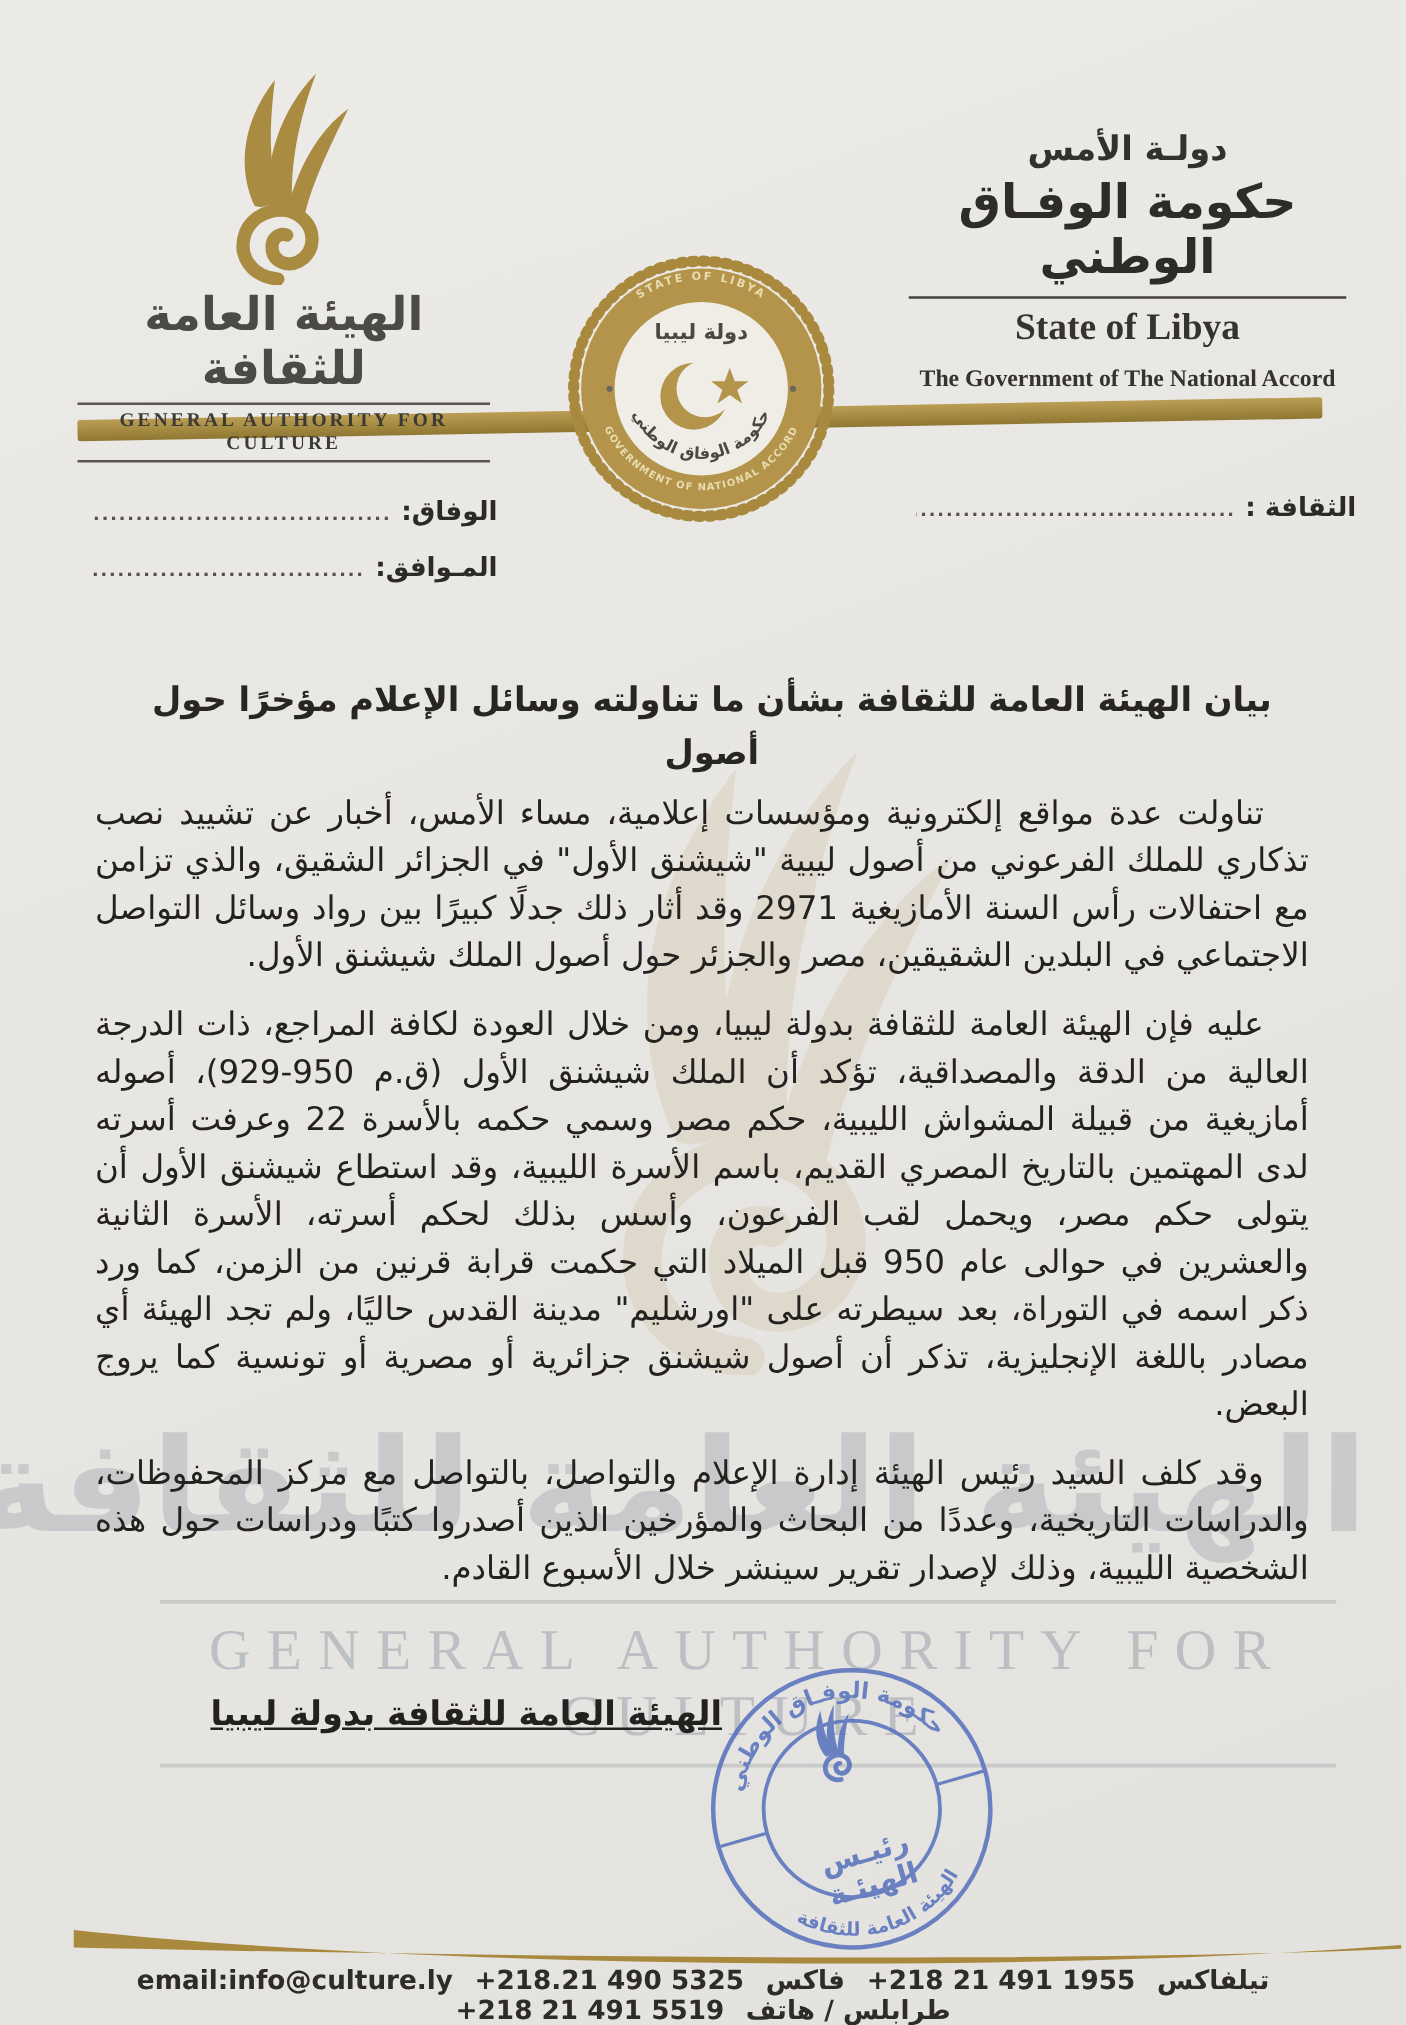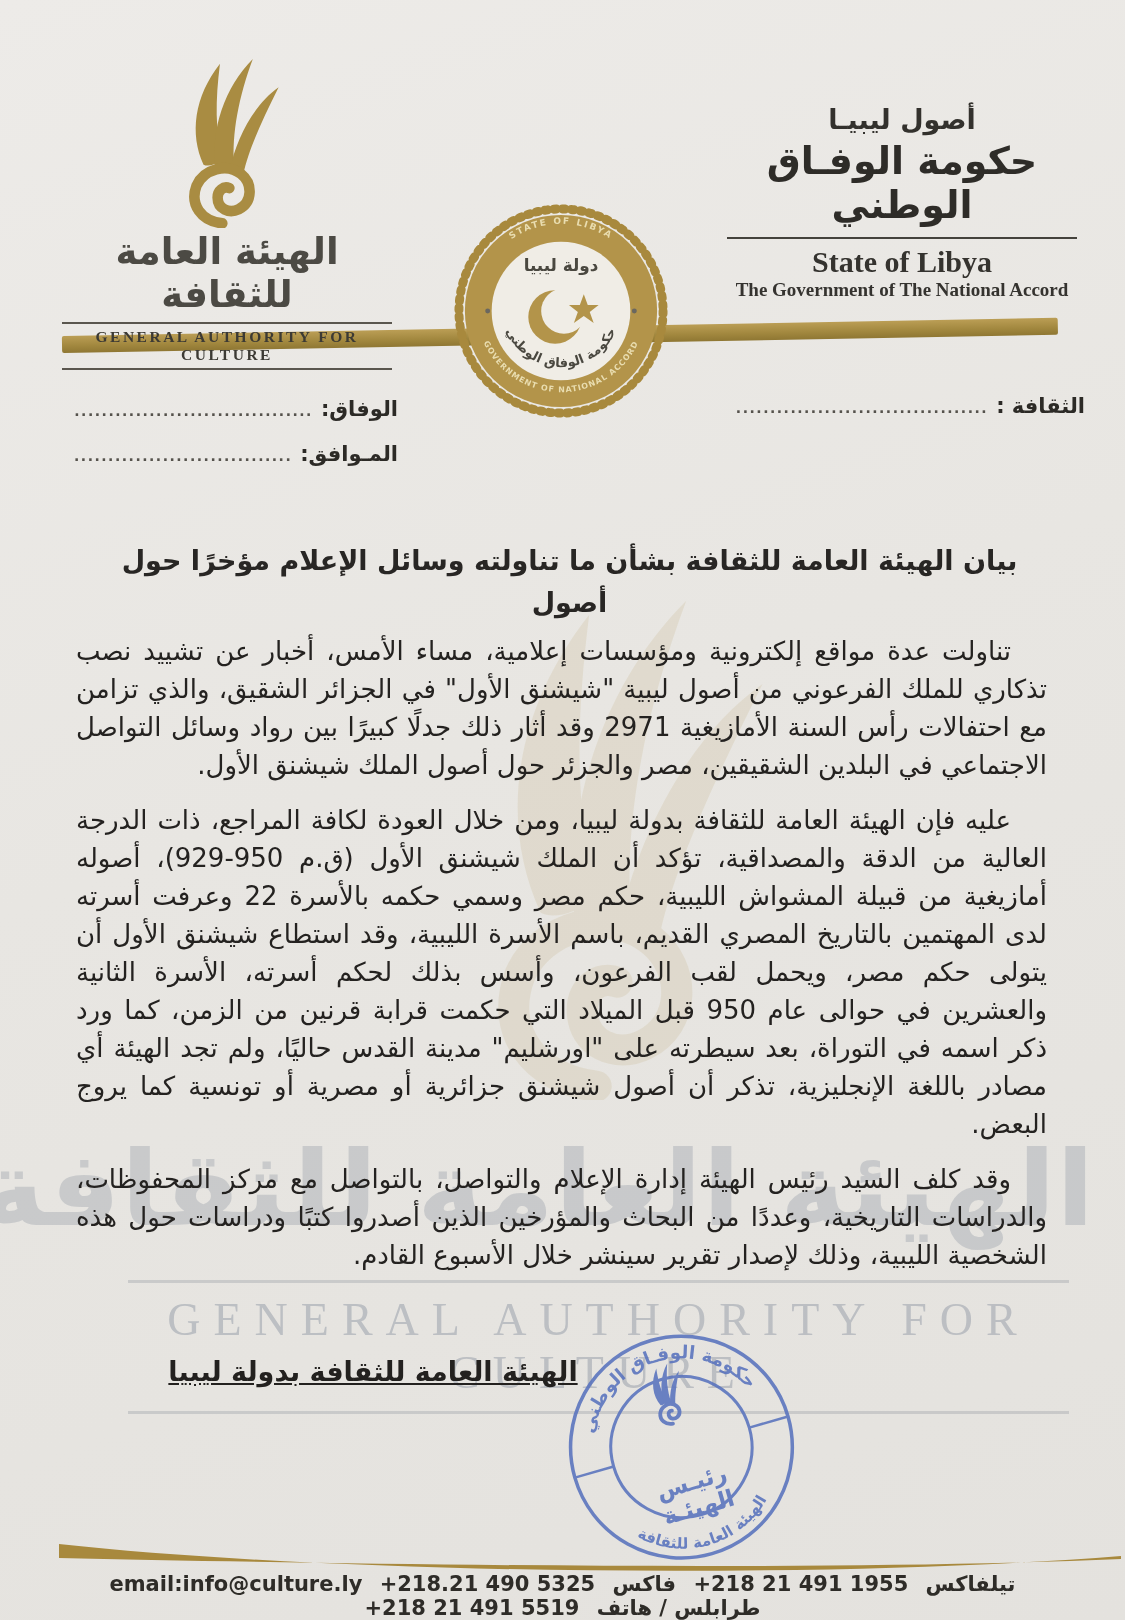--- a/index.html
+++ b/index.html
@@ -75,7 +75,7 @@
   </div>
 
   <div class="gov-block">
-    <div class="gov-ar1">أصول ليبيـا</div>
+    <div class="gov-ar1">دولـة الأمس</div>
     <div class="gov-ar2">حكومة الوفـاق الوطني</div>
     <div class="gov-en1">State of Libya</div>
     <div class="gov-en2">The Government of The National Accord</div>

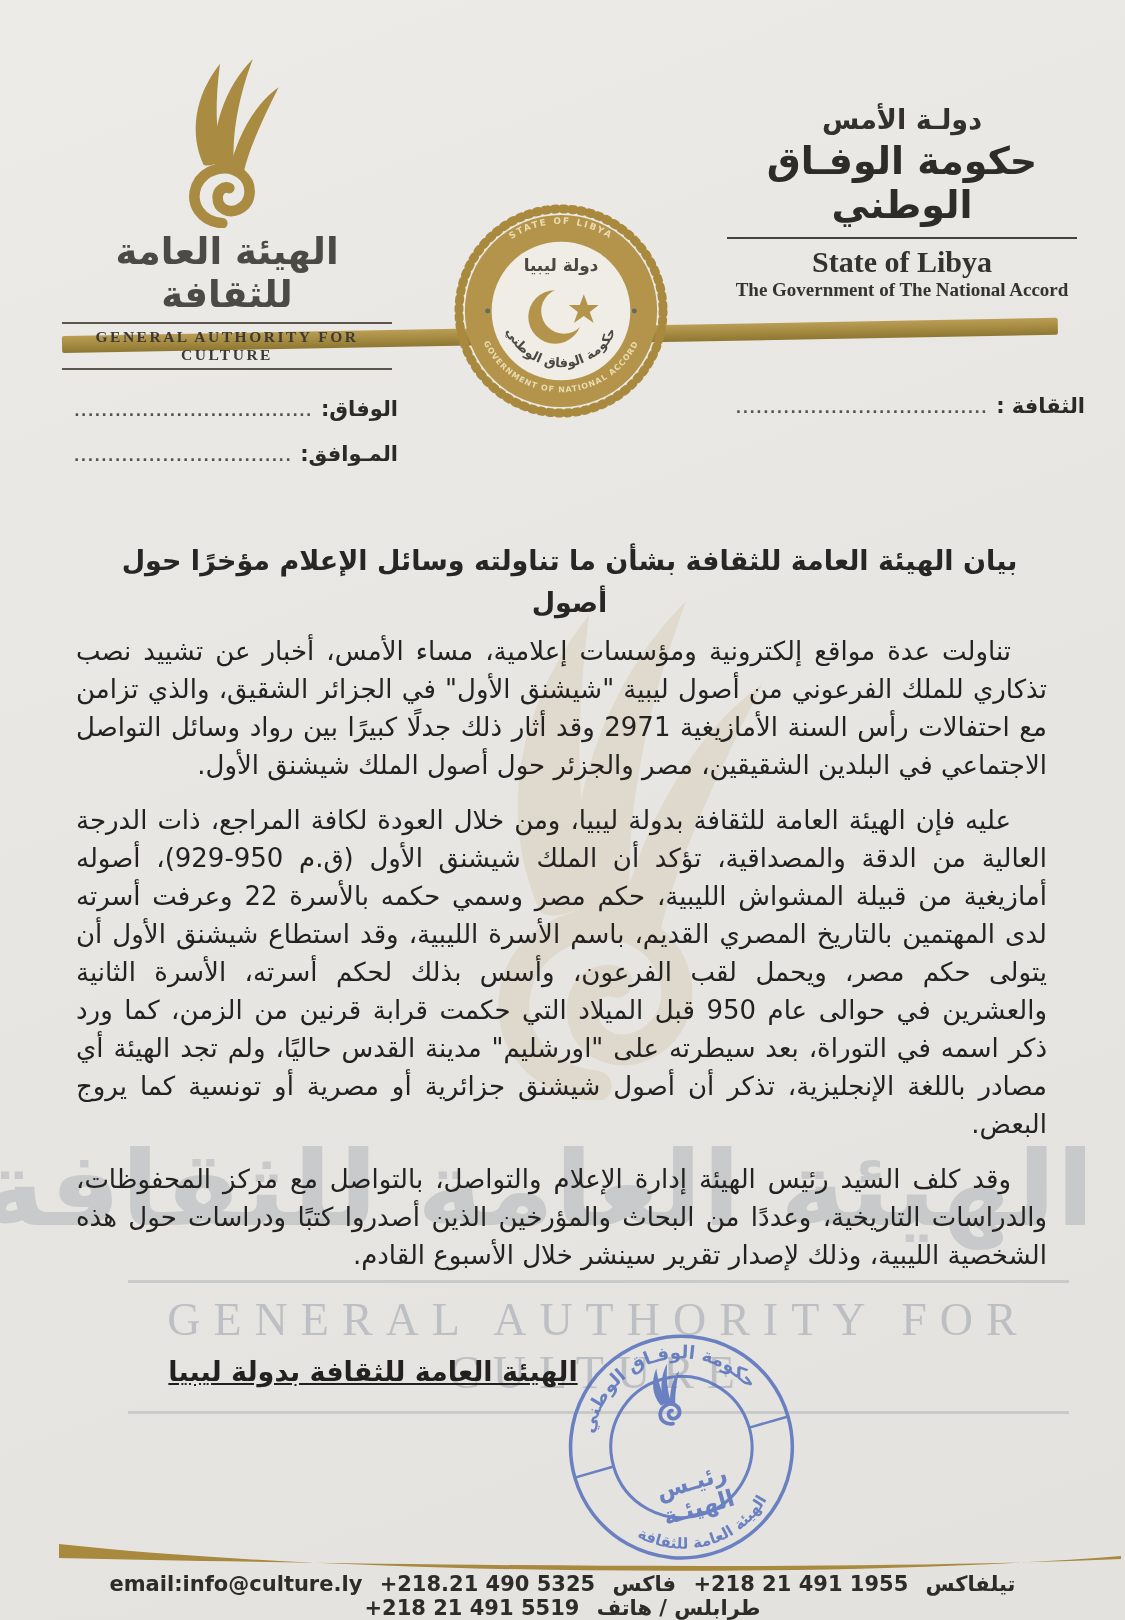--- a/index.html
+++ b/index.html
@@ -21,7 +21,7 @@
   .gov-ar1{font-size:27px; font-weight:bold; direction:rtl; color:#33312d;}
   .gov-ar2{font-size:38px; font-weight:bold; direction:rtl; color:#2e2c28; margin-top:4px; padding-bottom:10px; border-bottom:2.5px solid #44423c;}
   .gov-en1{font-family:"Liberation Serif",serif; font-size:30px; font-weight:bold; color:#35332f; margin-top:6px;}
-  .gov-en2{font-family:"Liberation Serif",serif; font-size:19px; font-weight:bold; color:#35332f; margin-top:0;}
+  .gov-en2{font-family:"Liberation Serif",serif; font-size:19px; font-weight:bold; color:#35332f; margin-top:14px;}
   
   .gold-bar{position:absolute; left:62px; top:336px; width:996px; height:17px; z-index:1;
     background:linear-gradient(180deg,#bb9e55,#a1873e 60%,#8f7733);

